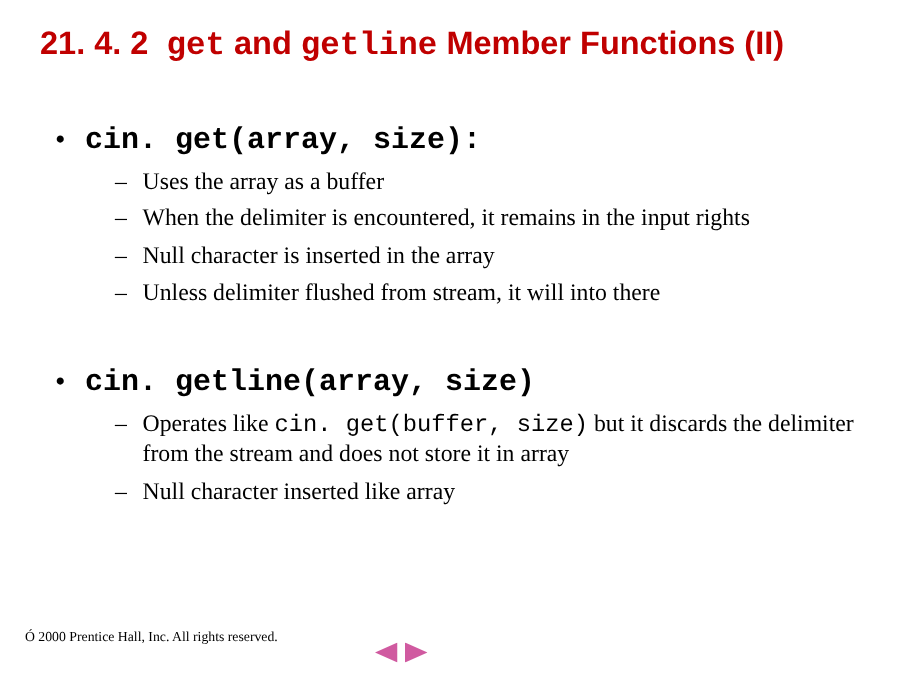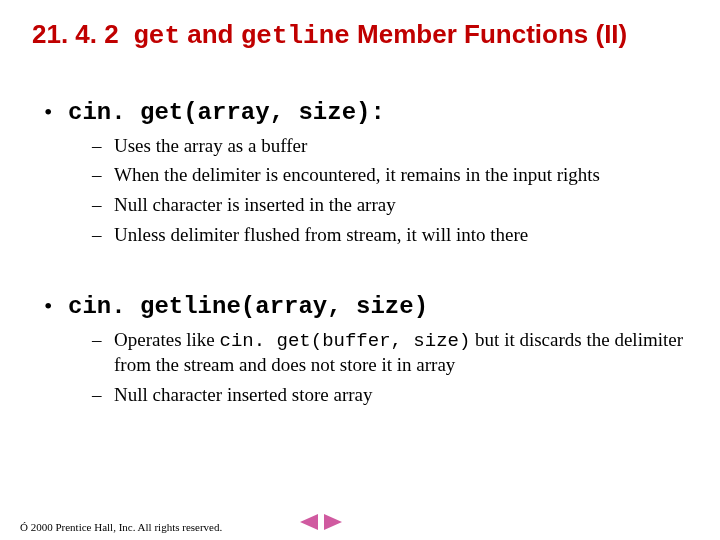--- a/index.html
+++ b/index.html
@@ -115,7 +115,7 @@
       <span>cin. getline(array, size)</span>
       <ul class="level2">
         <li><span>Operates like </span><span class="mono-inline">cin. get(buffer, size)</span><span> but it discards the delimiter from the stream and does not store it in array</span></li>
-        <li><span>Null character inserted store array</span></li>
+        <li><span>Null character inserted like array</span></li>
       </ul>
     </li>
   </ul>

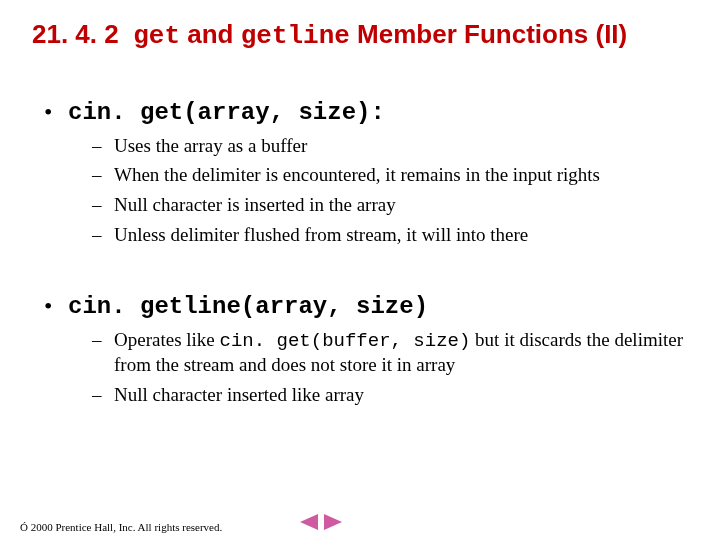--- a/index.html
+++ b/index.html
@@ -77,7 +77,7 @@
   .footer {
     position: absolute;
     left: 20px;
-    bottom: 7px;
+    bottom: 24px;
     font-size: 11px;
     font-family: Georgia, "Times New Roman", serif;
   }

